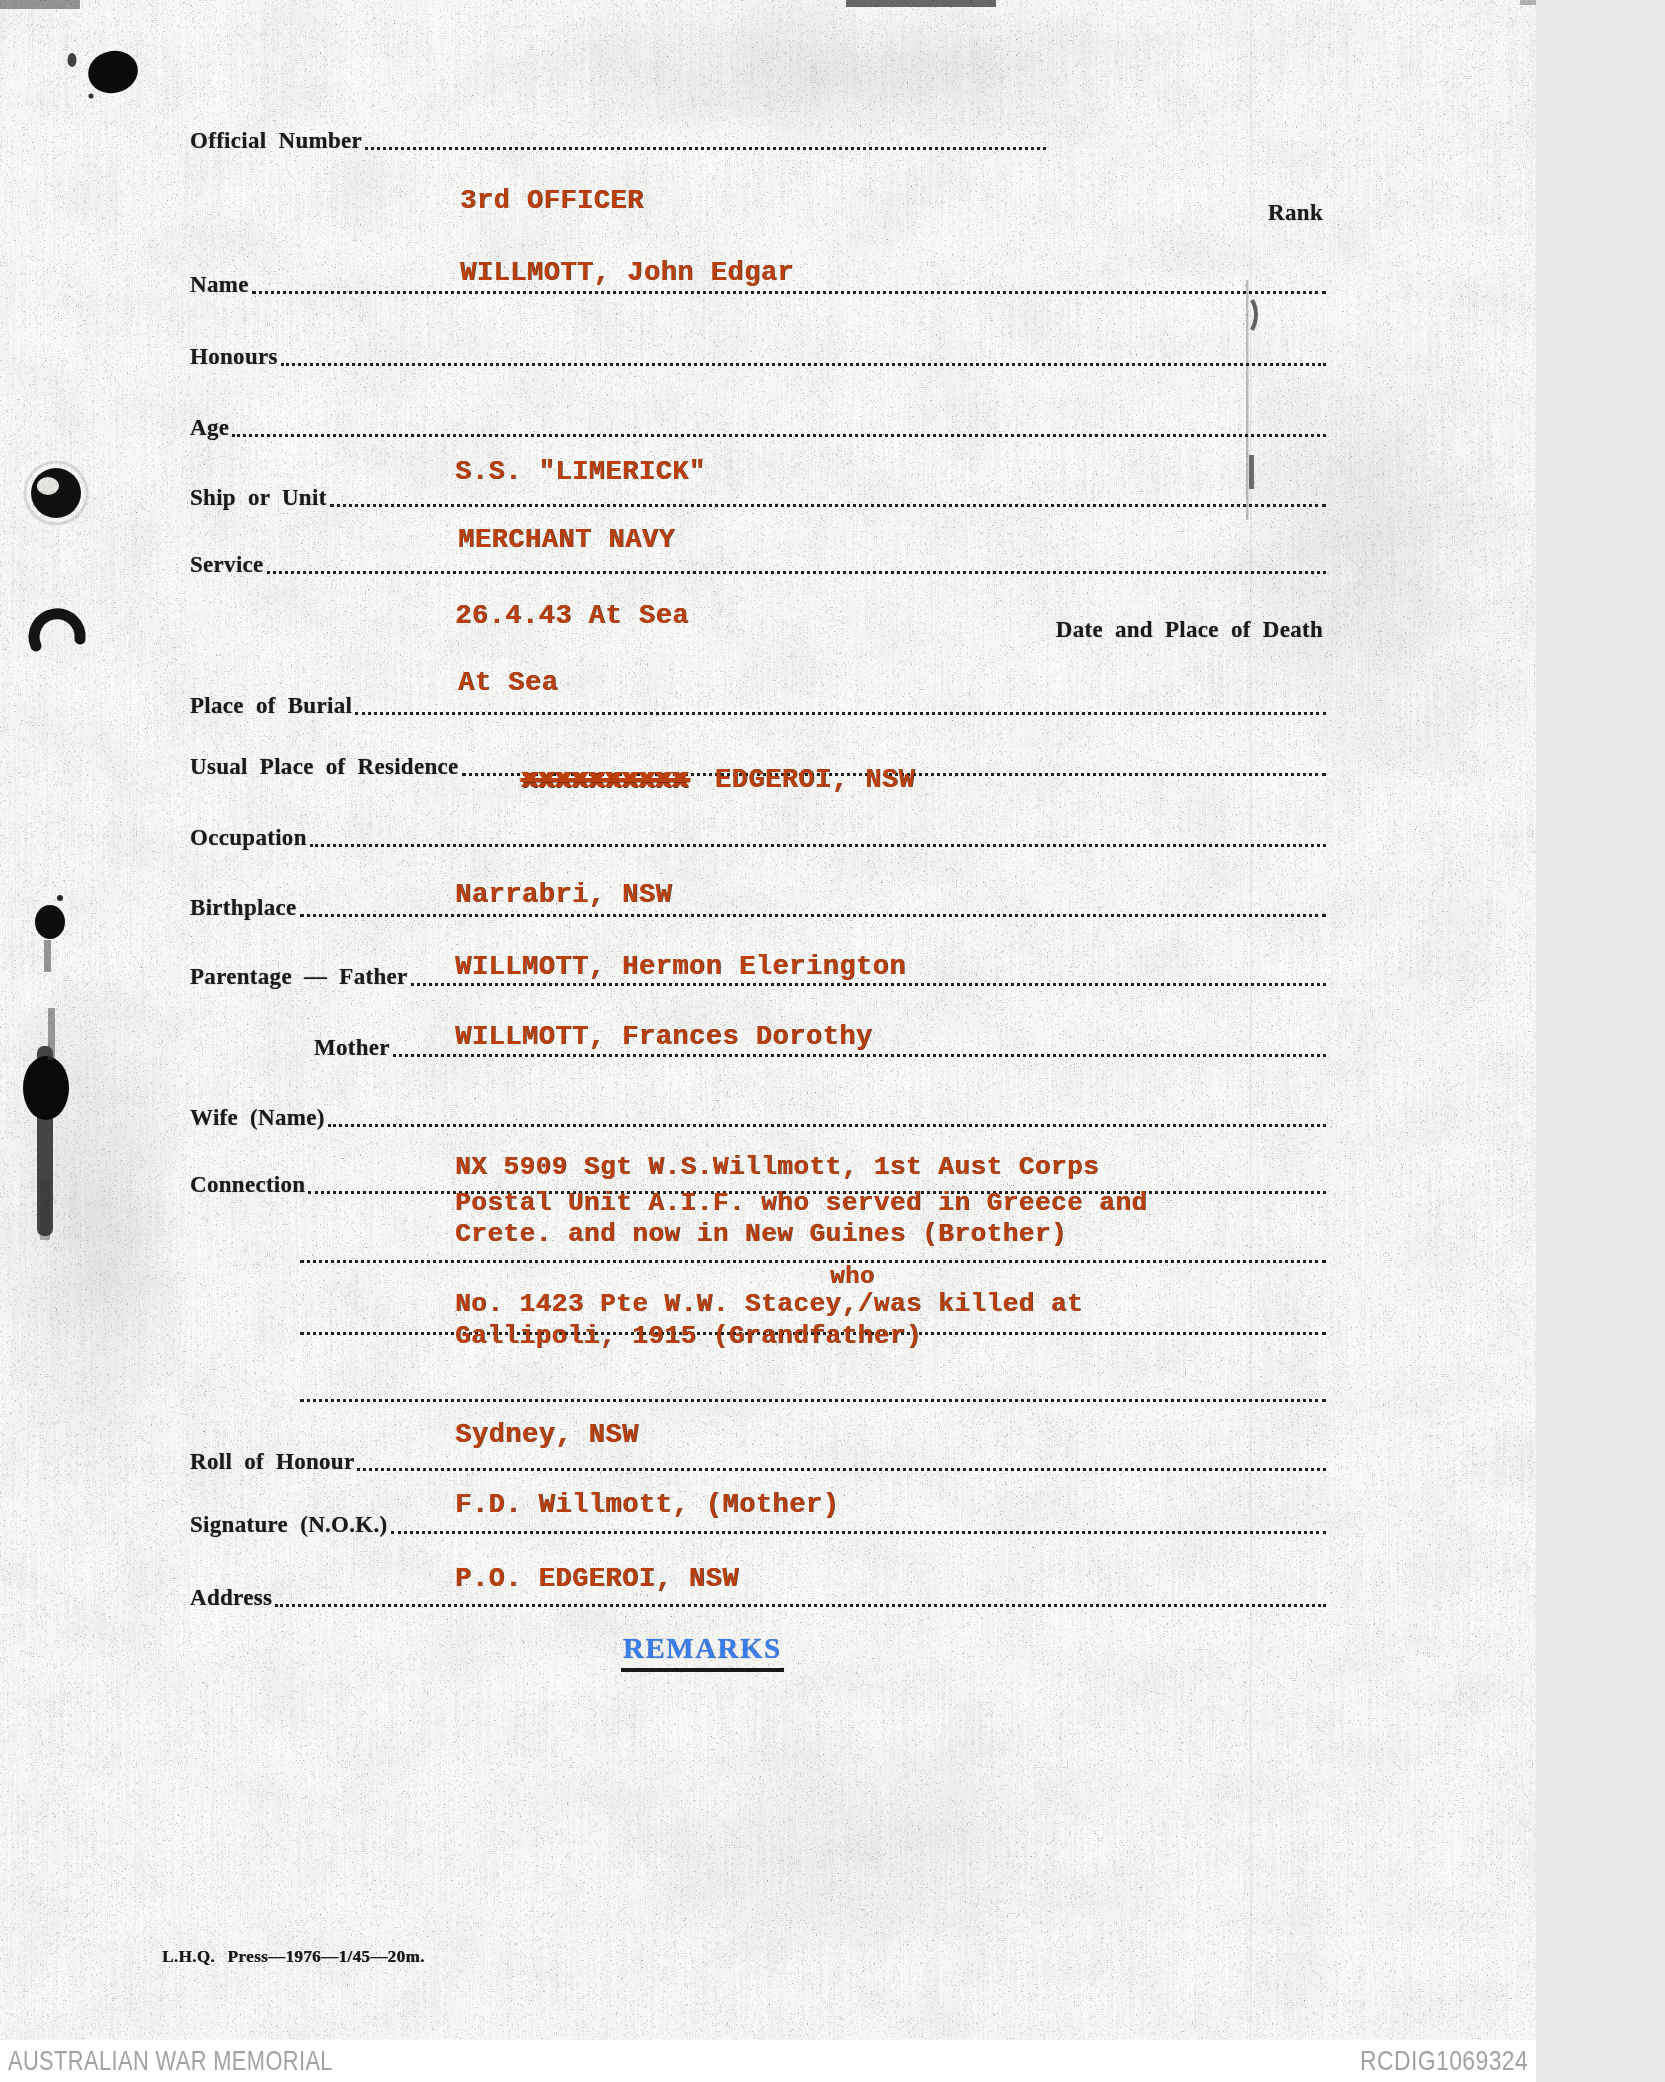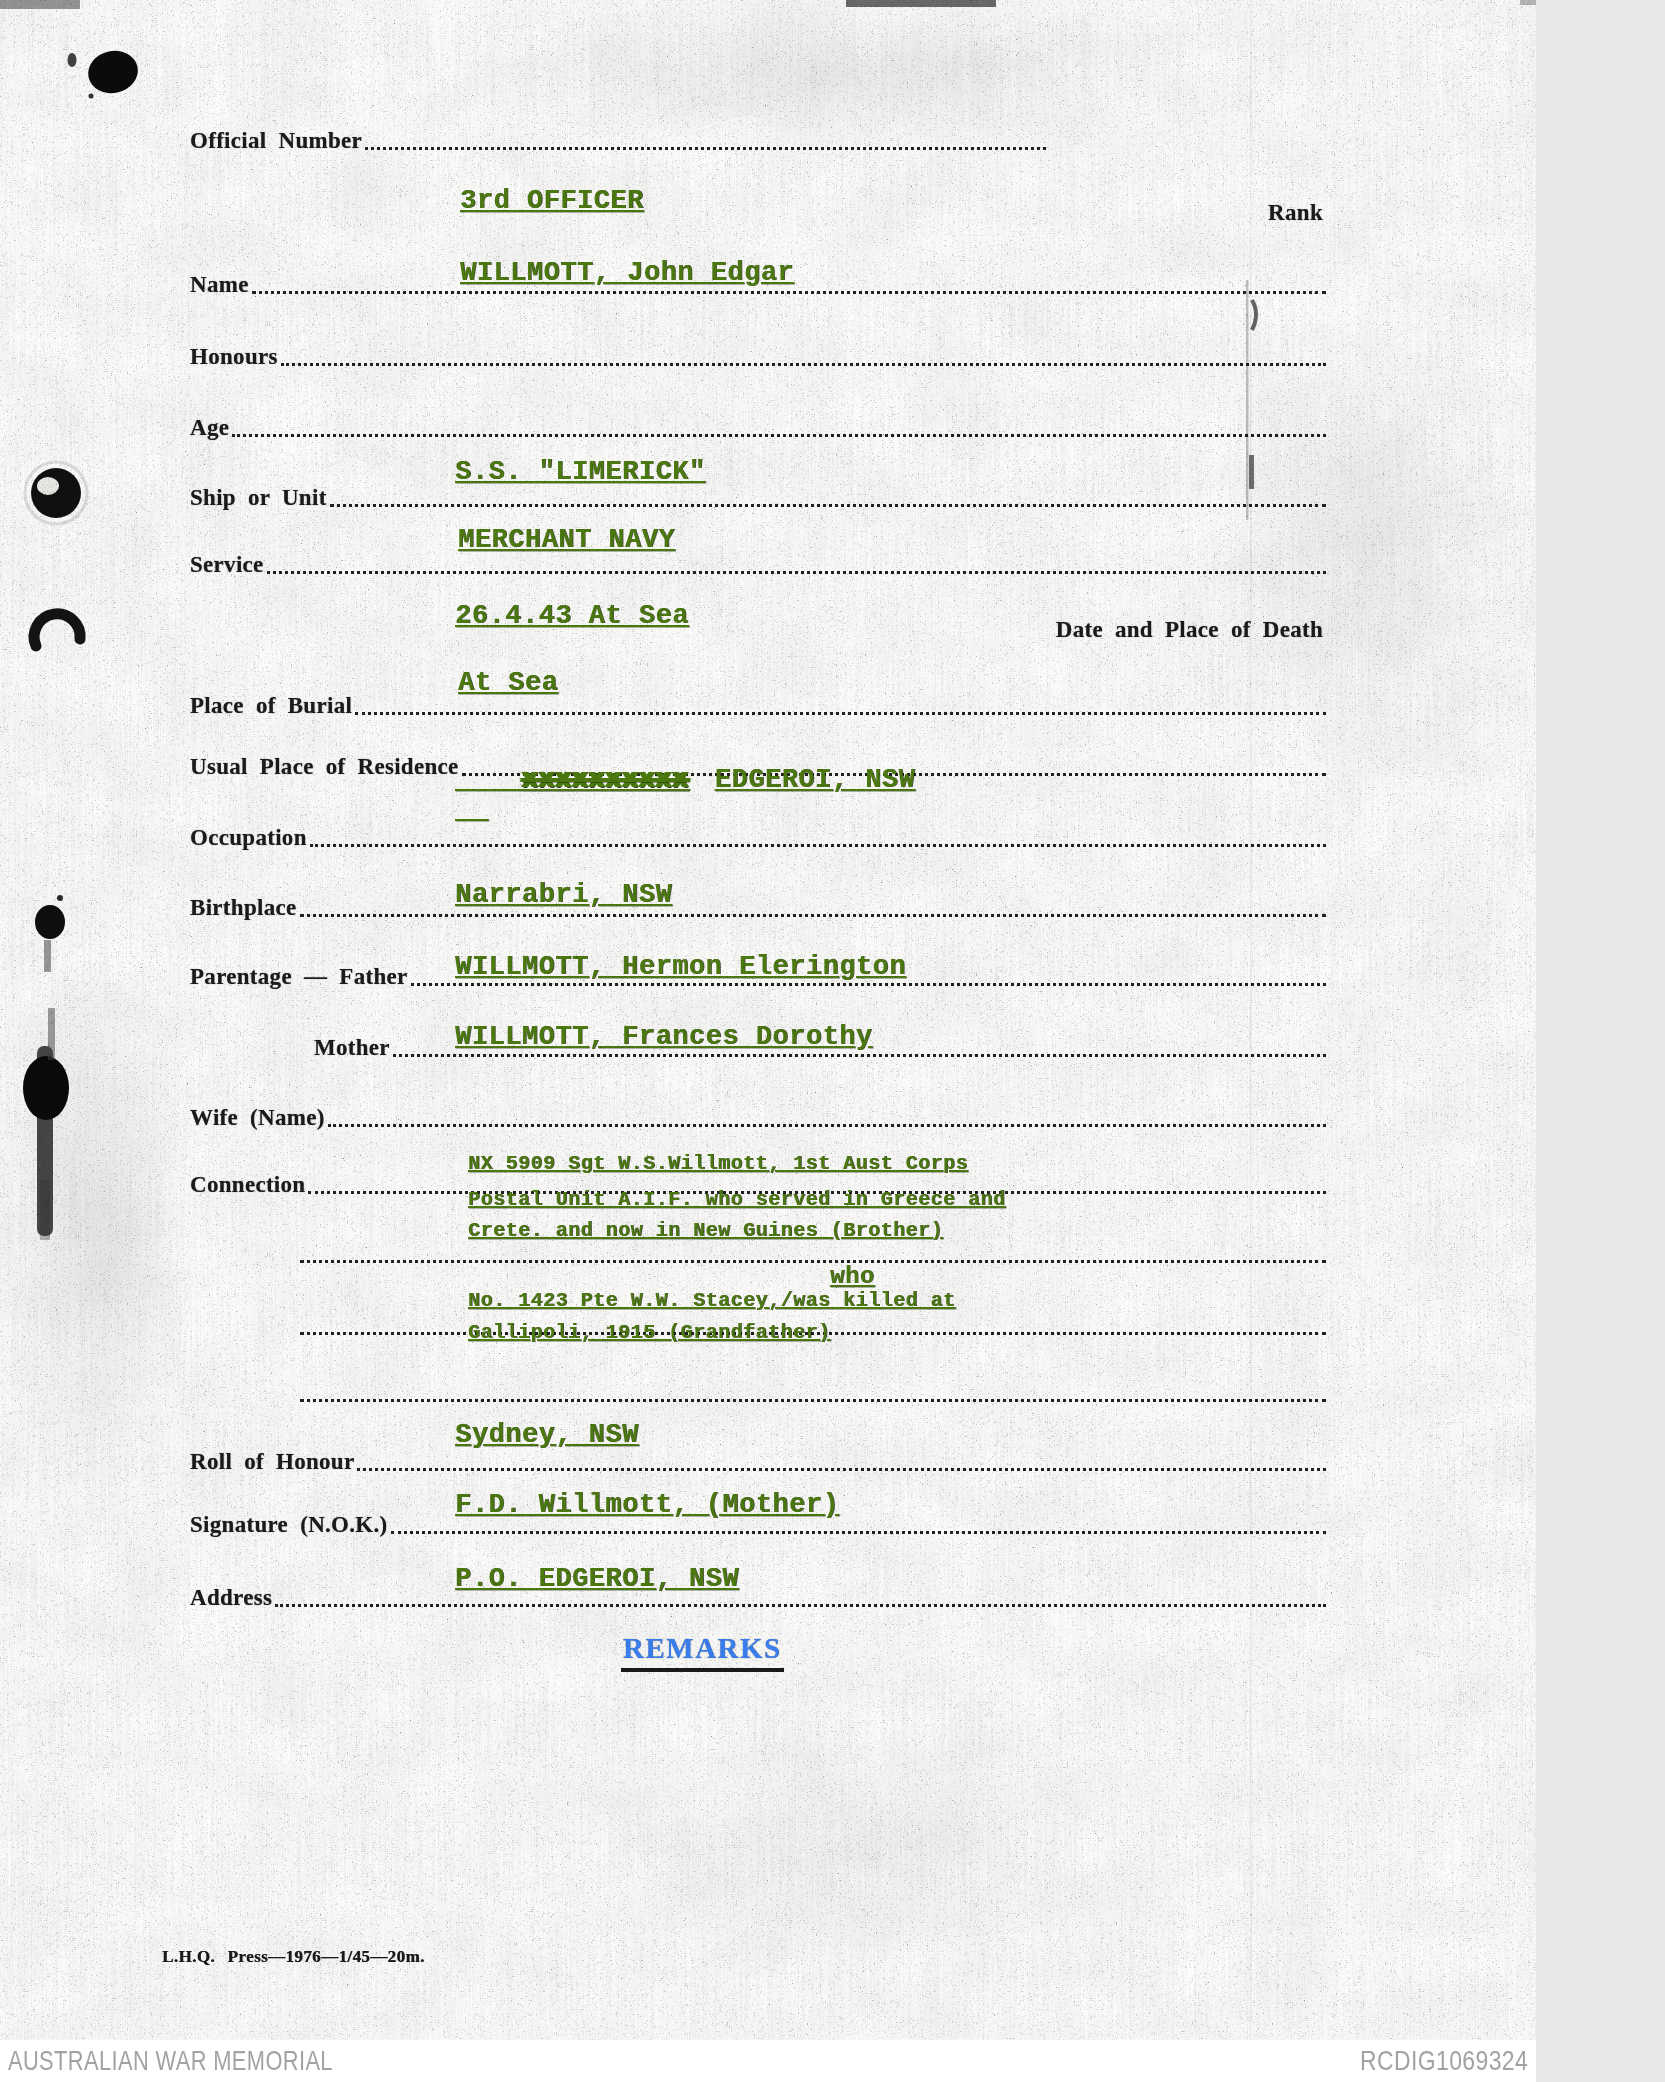--- a/index.html
+++ b/index.html
@@ -35,9 +35,8 @@
   .tv{
     position:absolute;z-index:3;
     font:700 27px "Liberation Mono", monospace;
-    color:#4d7c0f;letter-spacing:0.5px;white-space:pre;
+    color:#c2410c;letter-spacing:0.5px;white-space:pre;
     text-shadow:0.7px 0.4px 0.5px rgba(15,15,15,0.75);
-    text-decoration:underline;
   }
   .tv.small{font-size:20px;margin-left:13px;}
   .tv.who{font-size:24px;}

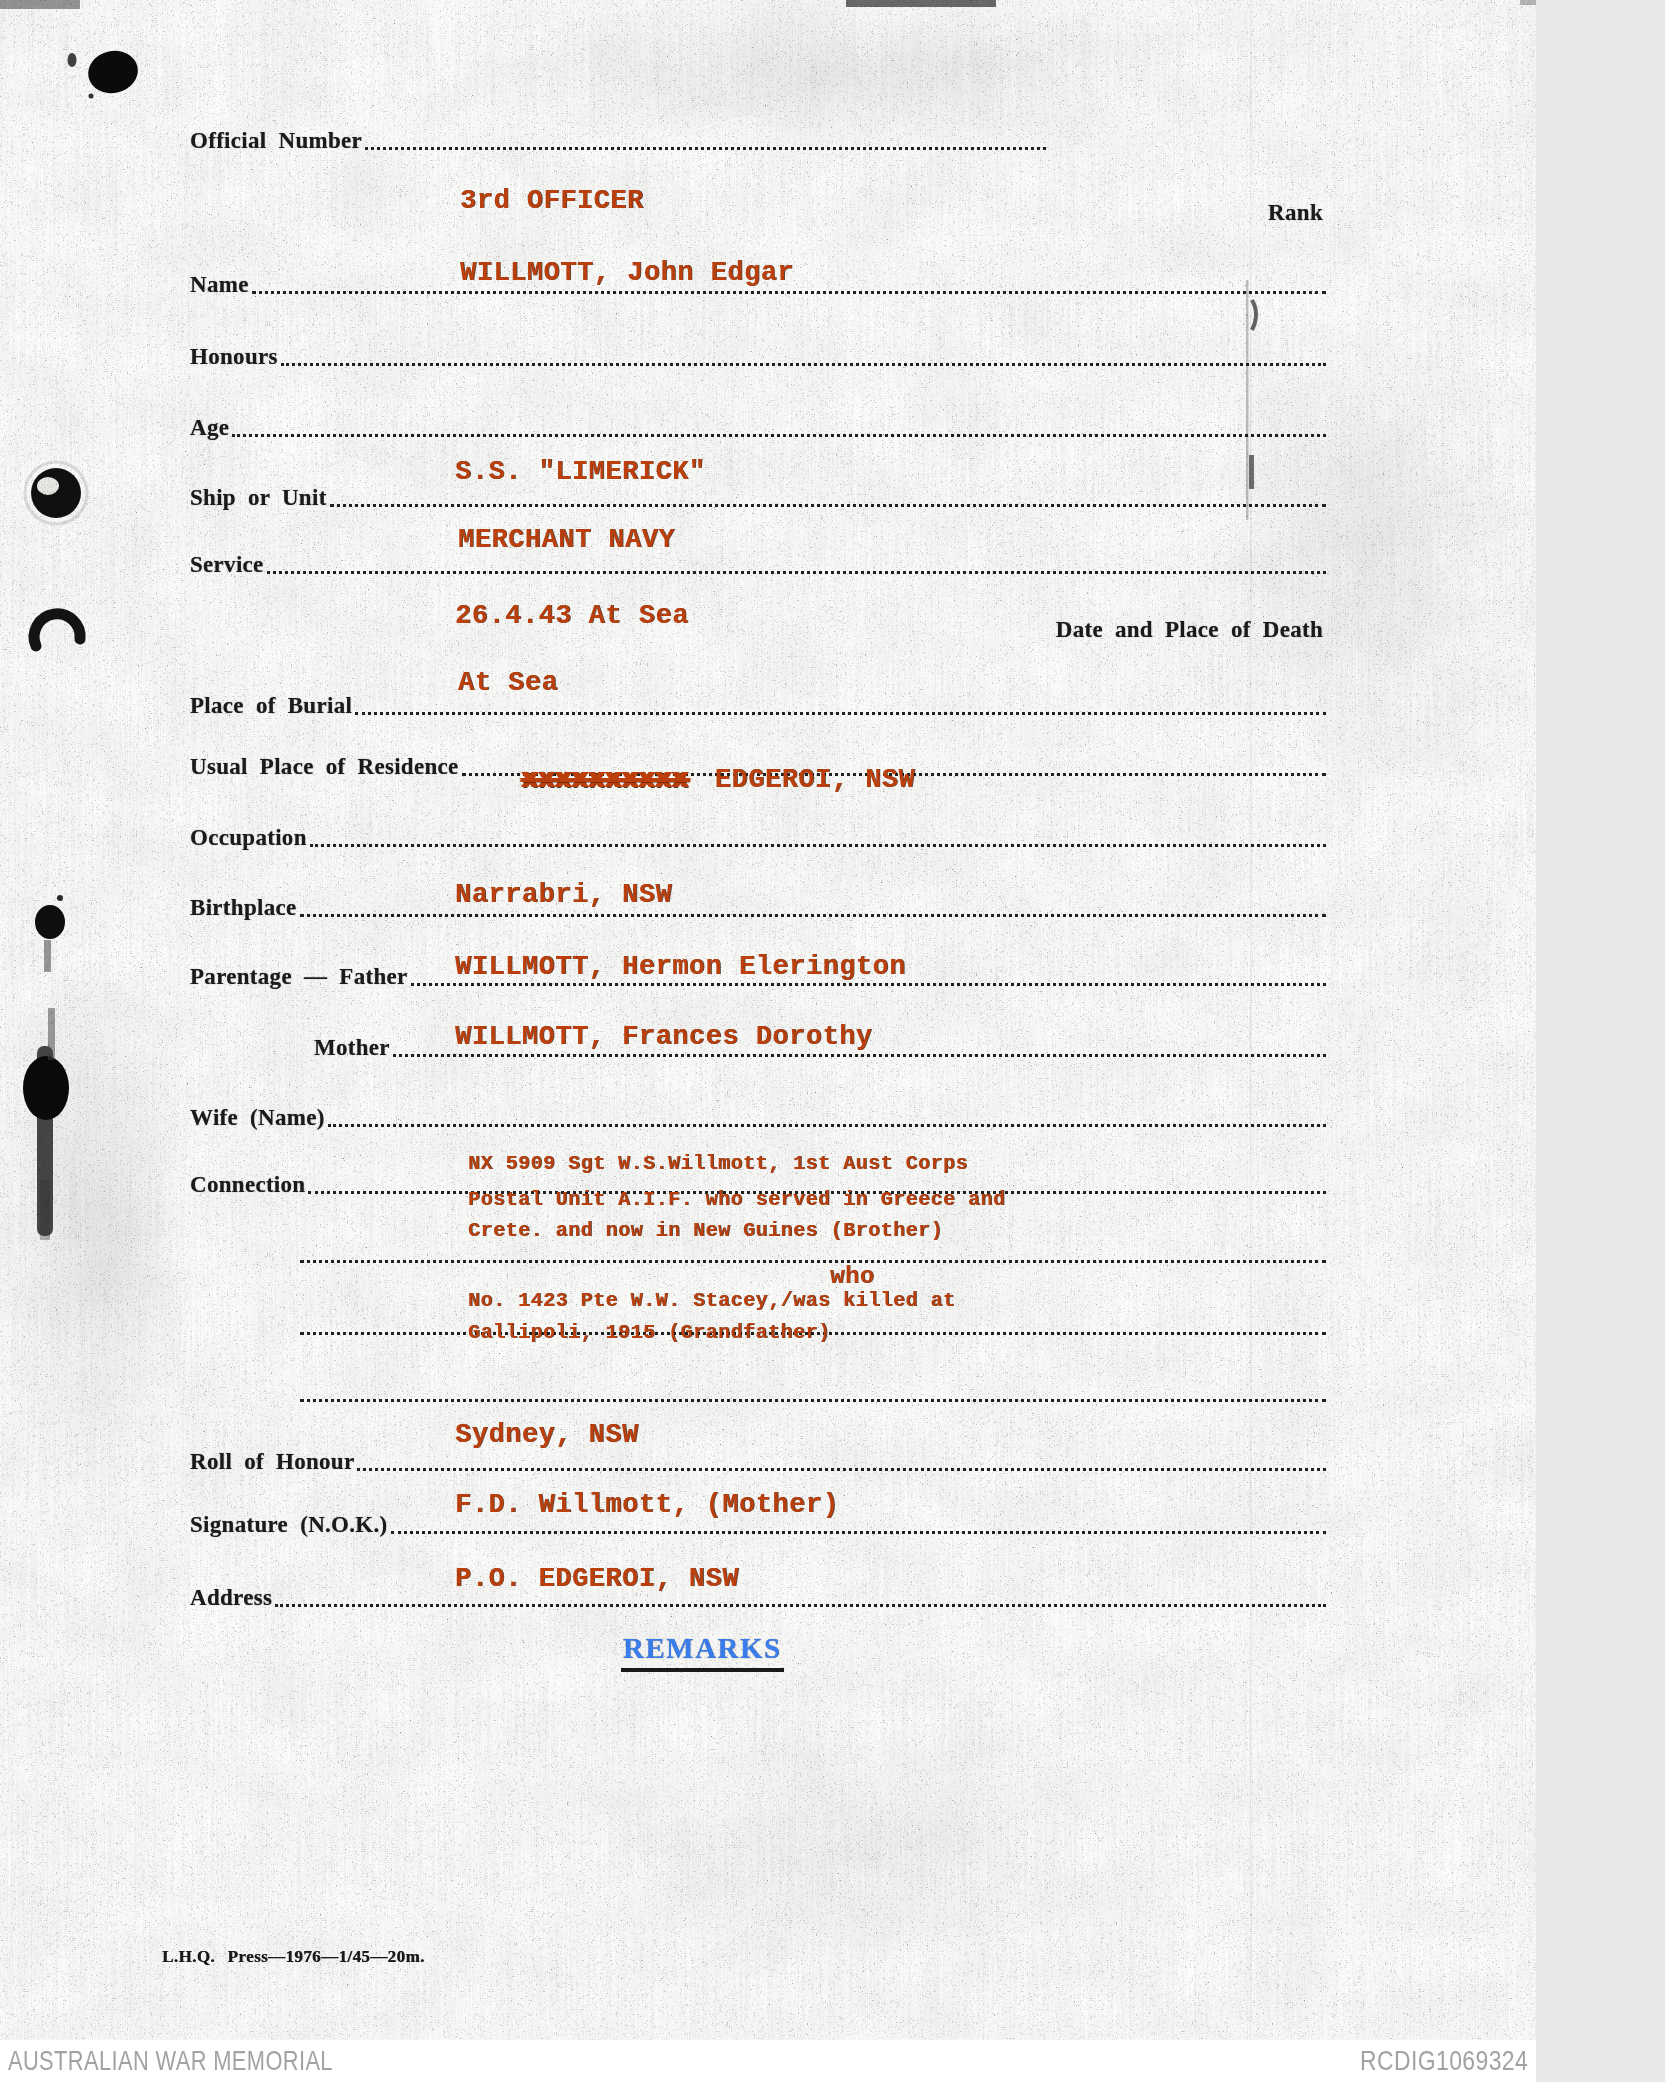--- a/index.html
+++ b/index.html
@@ -38,7 +38,7 @@
     color:#c2410c;letter-spacing:0.5px;white-space:pre;
     text-shadow:0.7px 0.4px 0.5px rgba(15,15,15,0.75);
   }
-  .tv.small{font-size:20px;margin-left:13px;}
+  .tv.small{font-size:26px;}
   .tv.who{font-size:24px;}
   .struck{
     text-decoration:line-through;

